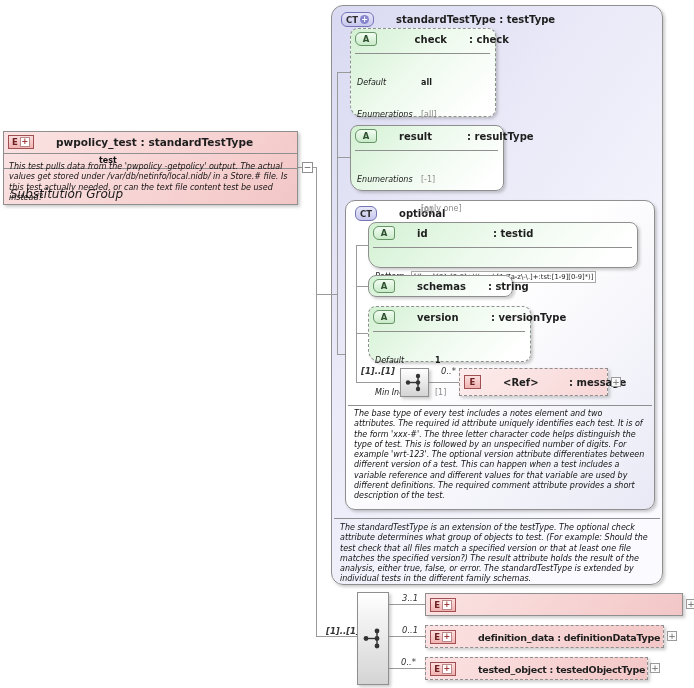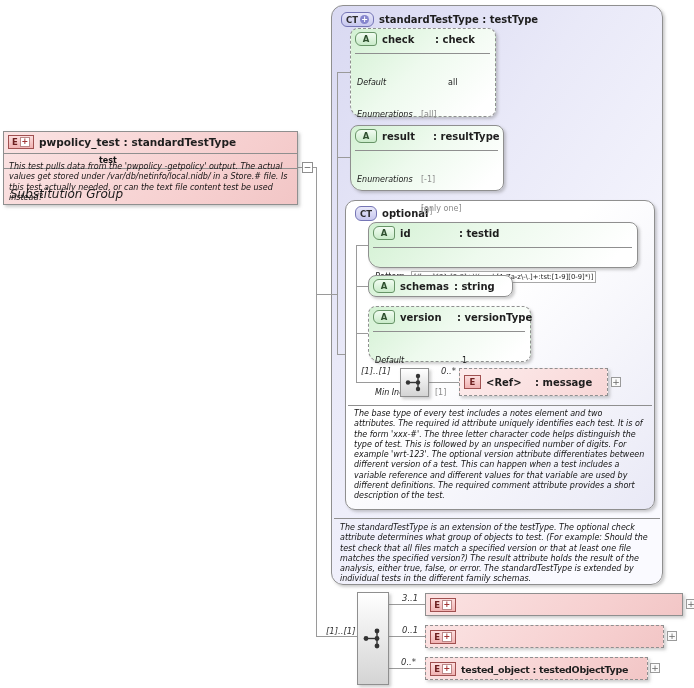--- a/index.html
+++ b/index.html
@@ -19,7 +19,7 @@
   .whitebox{background:linear-gradient(135deg,#ffffff 40%,#e9e9f6 100%);border-radius:10px;}
   .seqbox{background:linear-gradient(180deg,#ffffff 0%,#e5e5e5 60%,#d4d4d4 100%);}
 
-  .hdr{display:flex;align-items:center;gap:5px;font-weight:bold;font-size:10px;
+  .hdr{display:flex;align-items:center;gap:22px;font-weight:bold;font-size:10px;
        color:#1e1e1e;padding:3px 4px 2px 4px;white-space:nowrap;}
   .hdr .aname{display:inline-block;}
   .sep{position:absolute;left:4px;right:5px;height:1px;background:#8f8f8f;}

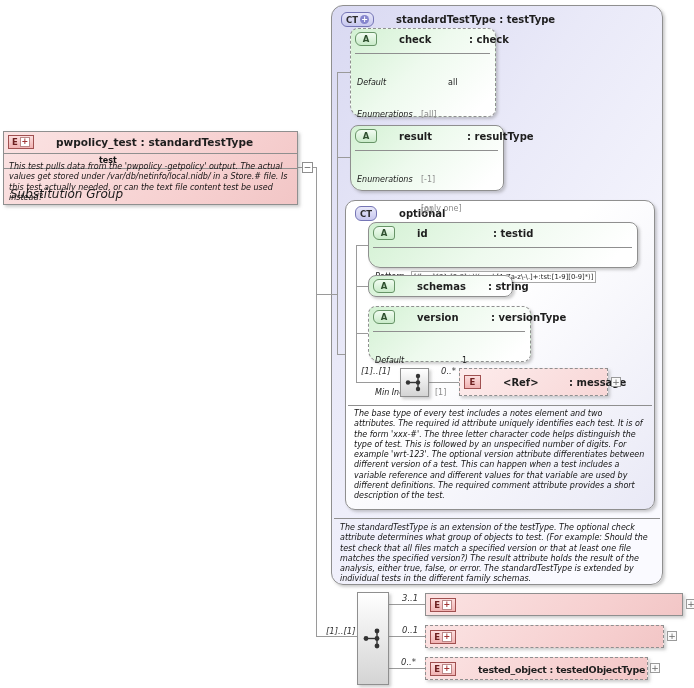--- a/index.html
+++ b/index.html
@@ -130,7 +130,7 @@
   <div class="box dashed green" style="left:350px;top:28px;width:146px;height:89px;">
     <div class="hdr">
       <span class="badge-a">A</span>
-      <span class="aname" style="min-width:48px;">check</span>
+      <span class="aname" style="min-width:48px;text-align:right;">check</span>
       <span>: check</span>
     </div>
     <div class="sep" style="top:24px;"></div>

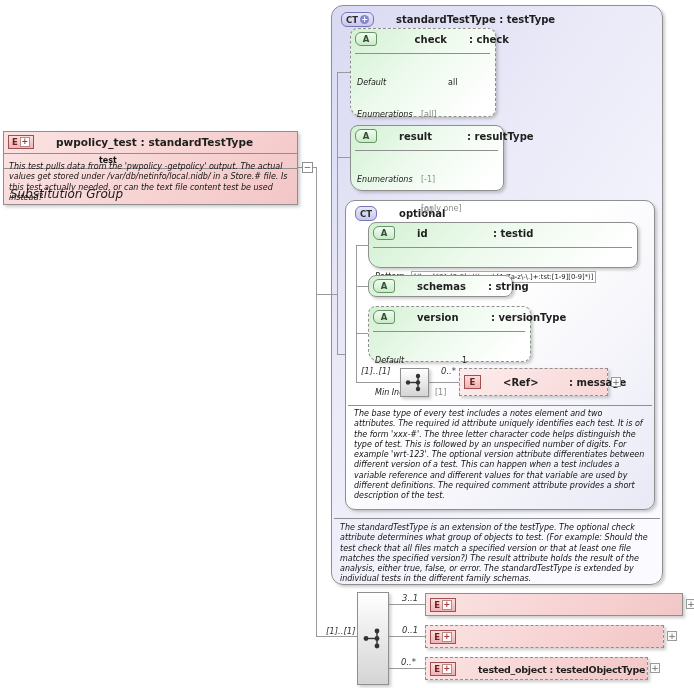--- a/index.html
+++ b/index.html
@@ -43,7 +43,7 @@
   .props{position:absolute;display:flex;font-size:8px;color:#1a1a1a;line-height:10.5px;}
   .plabels{font-style:italic;white-space:pre;}
   .pvals{white-space:pre;}
-  .bold{font-weight:normal;margin-left:27px;}
+  .bold{font-weight:bold;}
   .gray{color:#8a8a8a;}
 
   .ann{position:absolute;font-style:italic;font-size:8px;color:#121212;line-height:10.3px;}

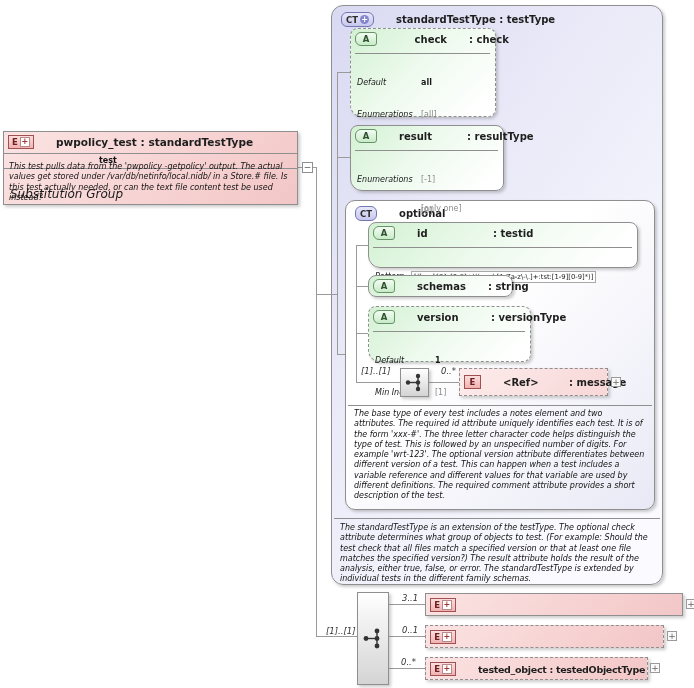--- a/index.html
+++ b/index.html
@@ -49,7 +49,7 @@
   .ann{position:absolute;font-style:italic;font-size:8px;color:#121212;line-height:10.3px;}
 
   .card{position:absolute;font-size:8.5px;font-style:italic;color:#333;white-space:nowrap;}
-  .card.b{font-weight:normal;}
+  .card.b{font-weight:bold;}
 
   .plusbox{position:absolute;width:10px;height:10px;border:1px solid #9a9a9a;background:#fafafa;
      color:#666;font-size:9px;line-height:9px;text-align:center;box-sizing:border-box;}

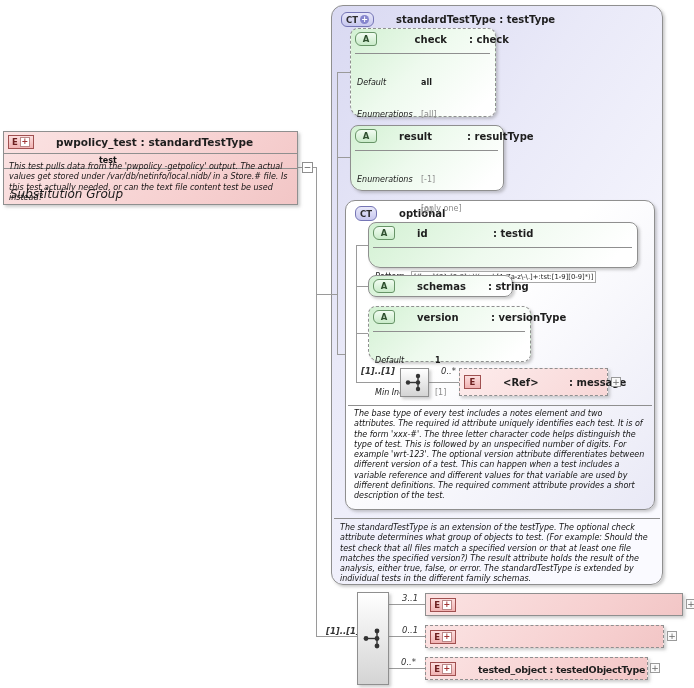--- a/index.html
+++ b/index.html
@@ -271,6 +271,7 @@
         <span>E</span>
         <span class="badge-plus">+</span>
       </span>
+      <span>definition_data : definitionDataType</span>
     </div>
   </div>
   <div class="plusbox" style="left:667px;top:631px;">

